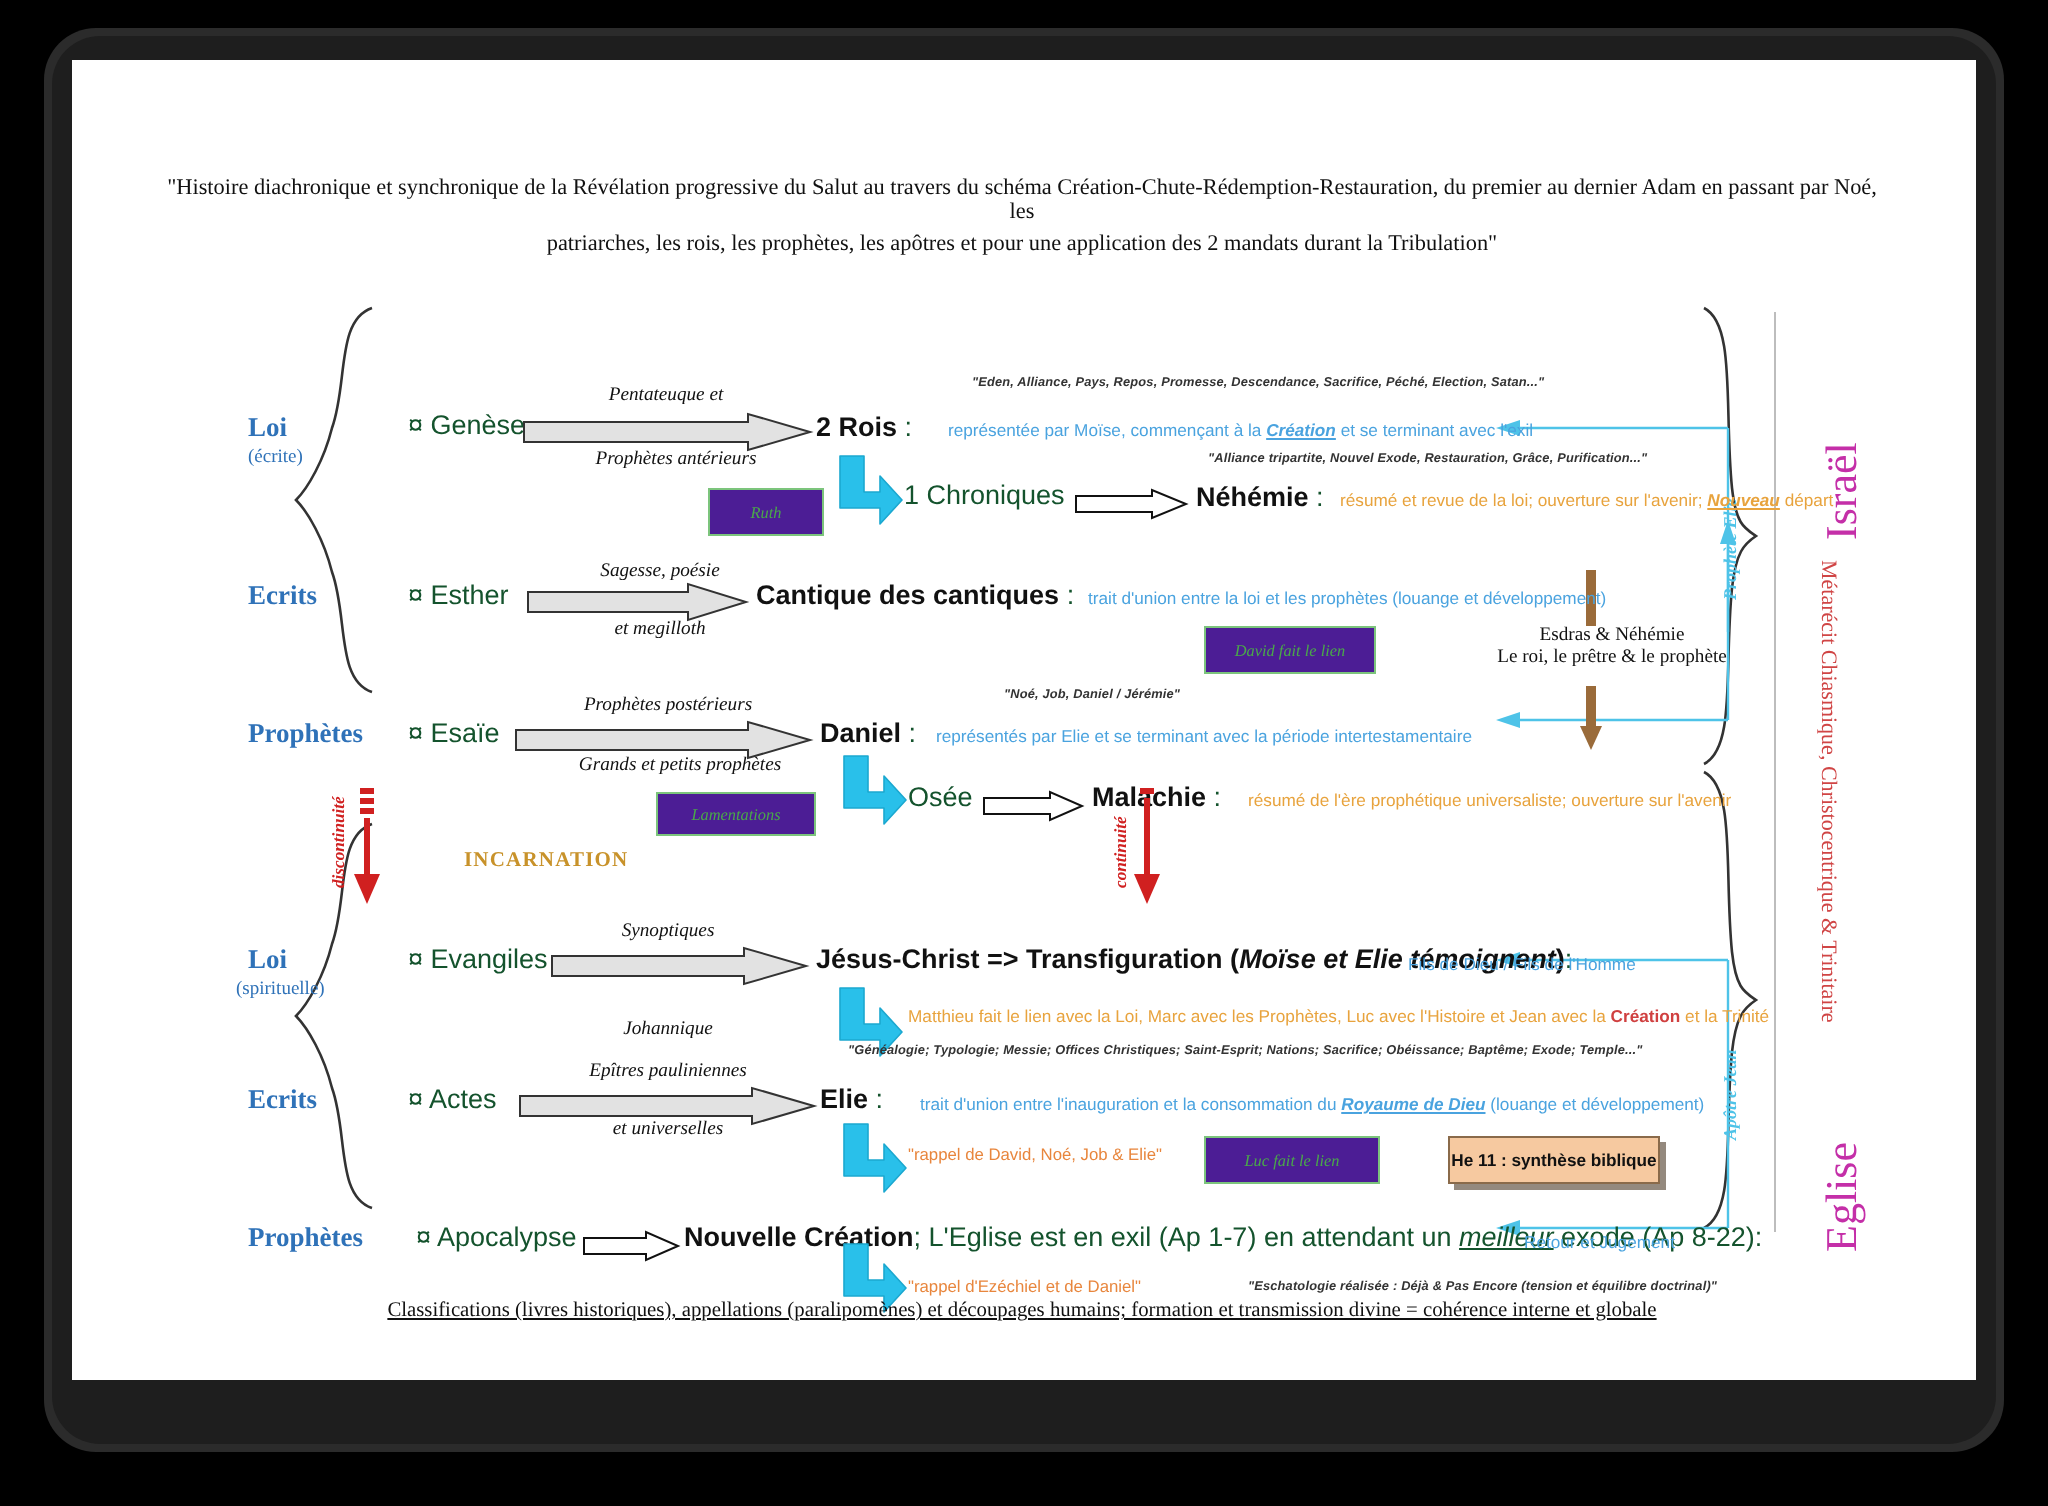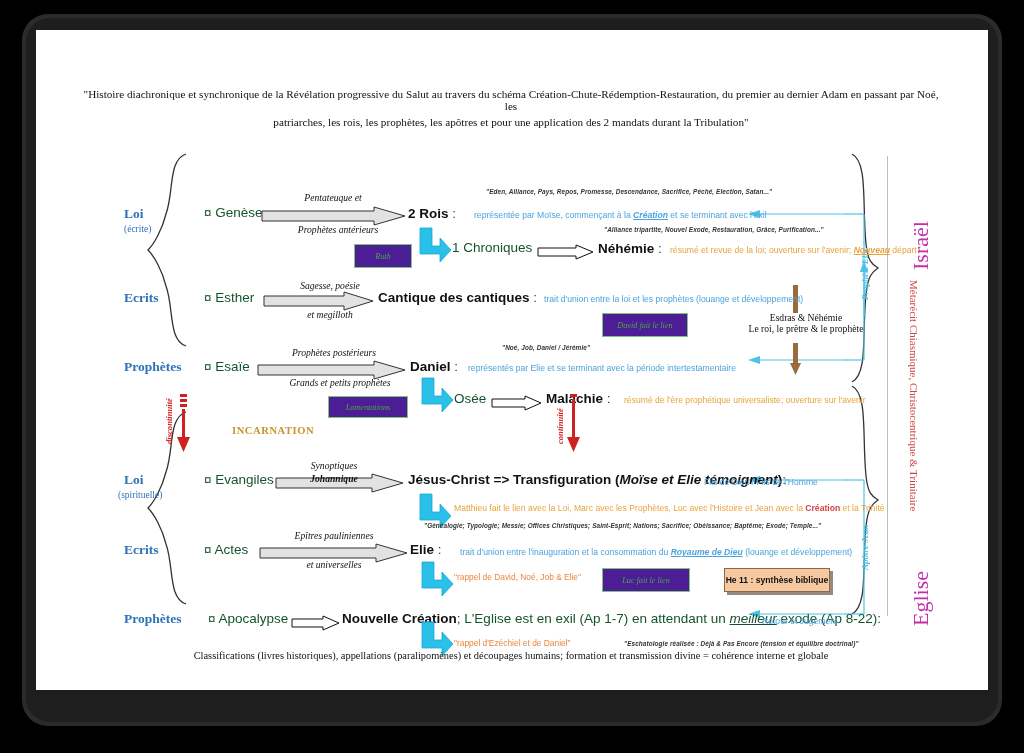--- a/index.html
+++ b/index.html
@@ -347,7 +347,7 @@
       <polygon points="0,4 96,4 96,0 127,9 96,18 96,14 0,14" fill="#e2e2e2" stroke="#333" stroke-width="1"></polygon>
     </svg>
   </div>
-  <div class="abs arrowcap" style="left:238px;top:443px;width:120px;font-weight:bold;">Johannique</div>
+  <div class="abs arrowcap" style="left:238px;top:479px;width:120px;">Johannique</div>
 
   <div class="abs midbook" style="left:372px;top:442px;"><span>Jésus-Christ =&gt; Transfiguration (</span><span style="font-style:italic;">Moïse et Elie témoignent</span><span>)</span><span class="booktitle" style="font-weight:normal;">:</span></div>
   <div class="abs desc-blue" style="left:668px;top:447px;">Fils de Dieu / Fils de l'Homme</div>

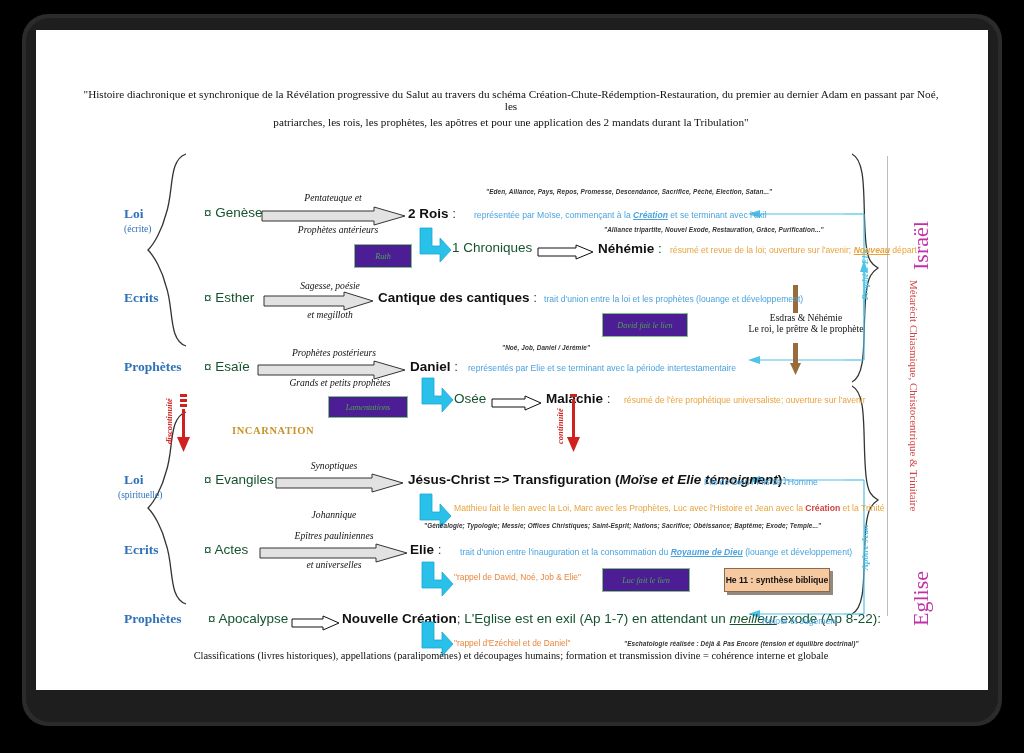--- a/index.html
+++ b/index.html
@@ -414,7 +414,7 @@
 
   <div class="abs quotemicro" style="left:588px;top:610px;">"Eschatologie réalisée : Déjà &amp; Pas Encore (tension et équilibre doctrinal)"</div>
 
-  <div class="abs caption" style="left:40px;top:620px;width:870px;">Classifications (livres historiques), appellations (paralipomènes) et découpages humains; formation et transmission divine  = cohérence interne et globale</div>
+  <div class="abs caption" style="left:40px;top:620px;width:870px;text-decoration:underline;">Classifications (livres historiques), appellations (paralipomènes) et découpages humains; formation et transmission divine  = cohérence interne et globale</div>
 
 </div>
 

